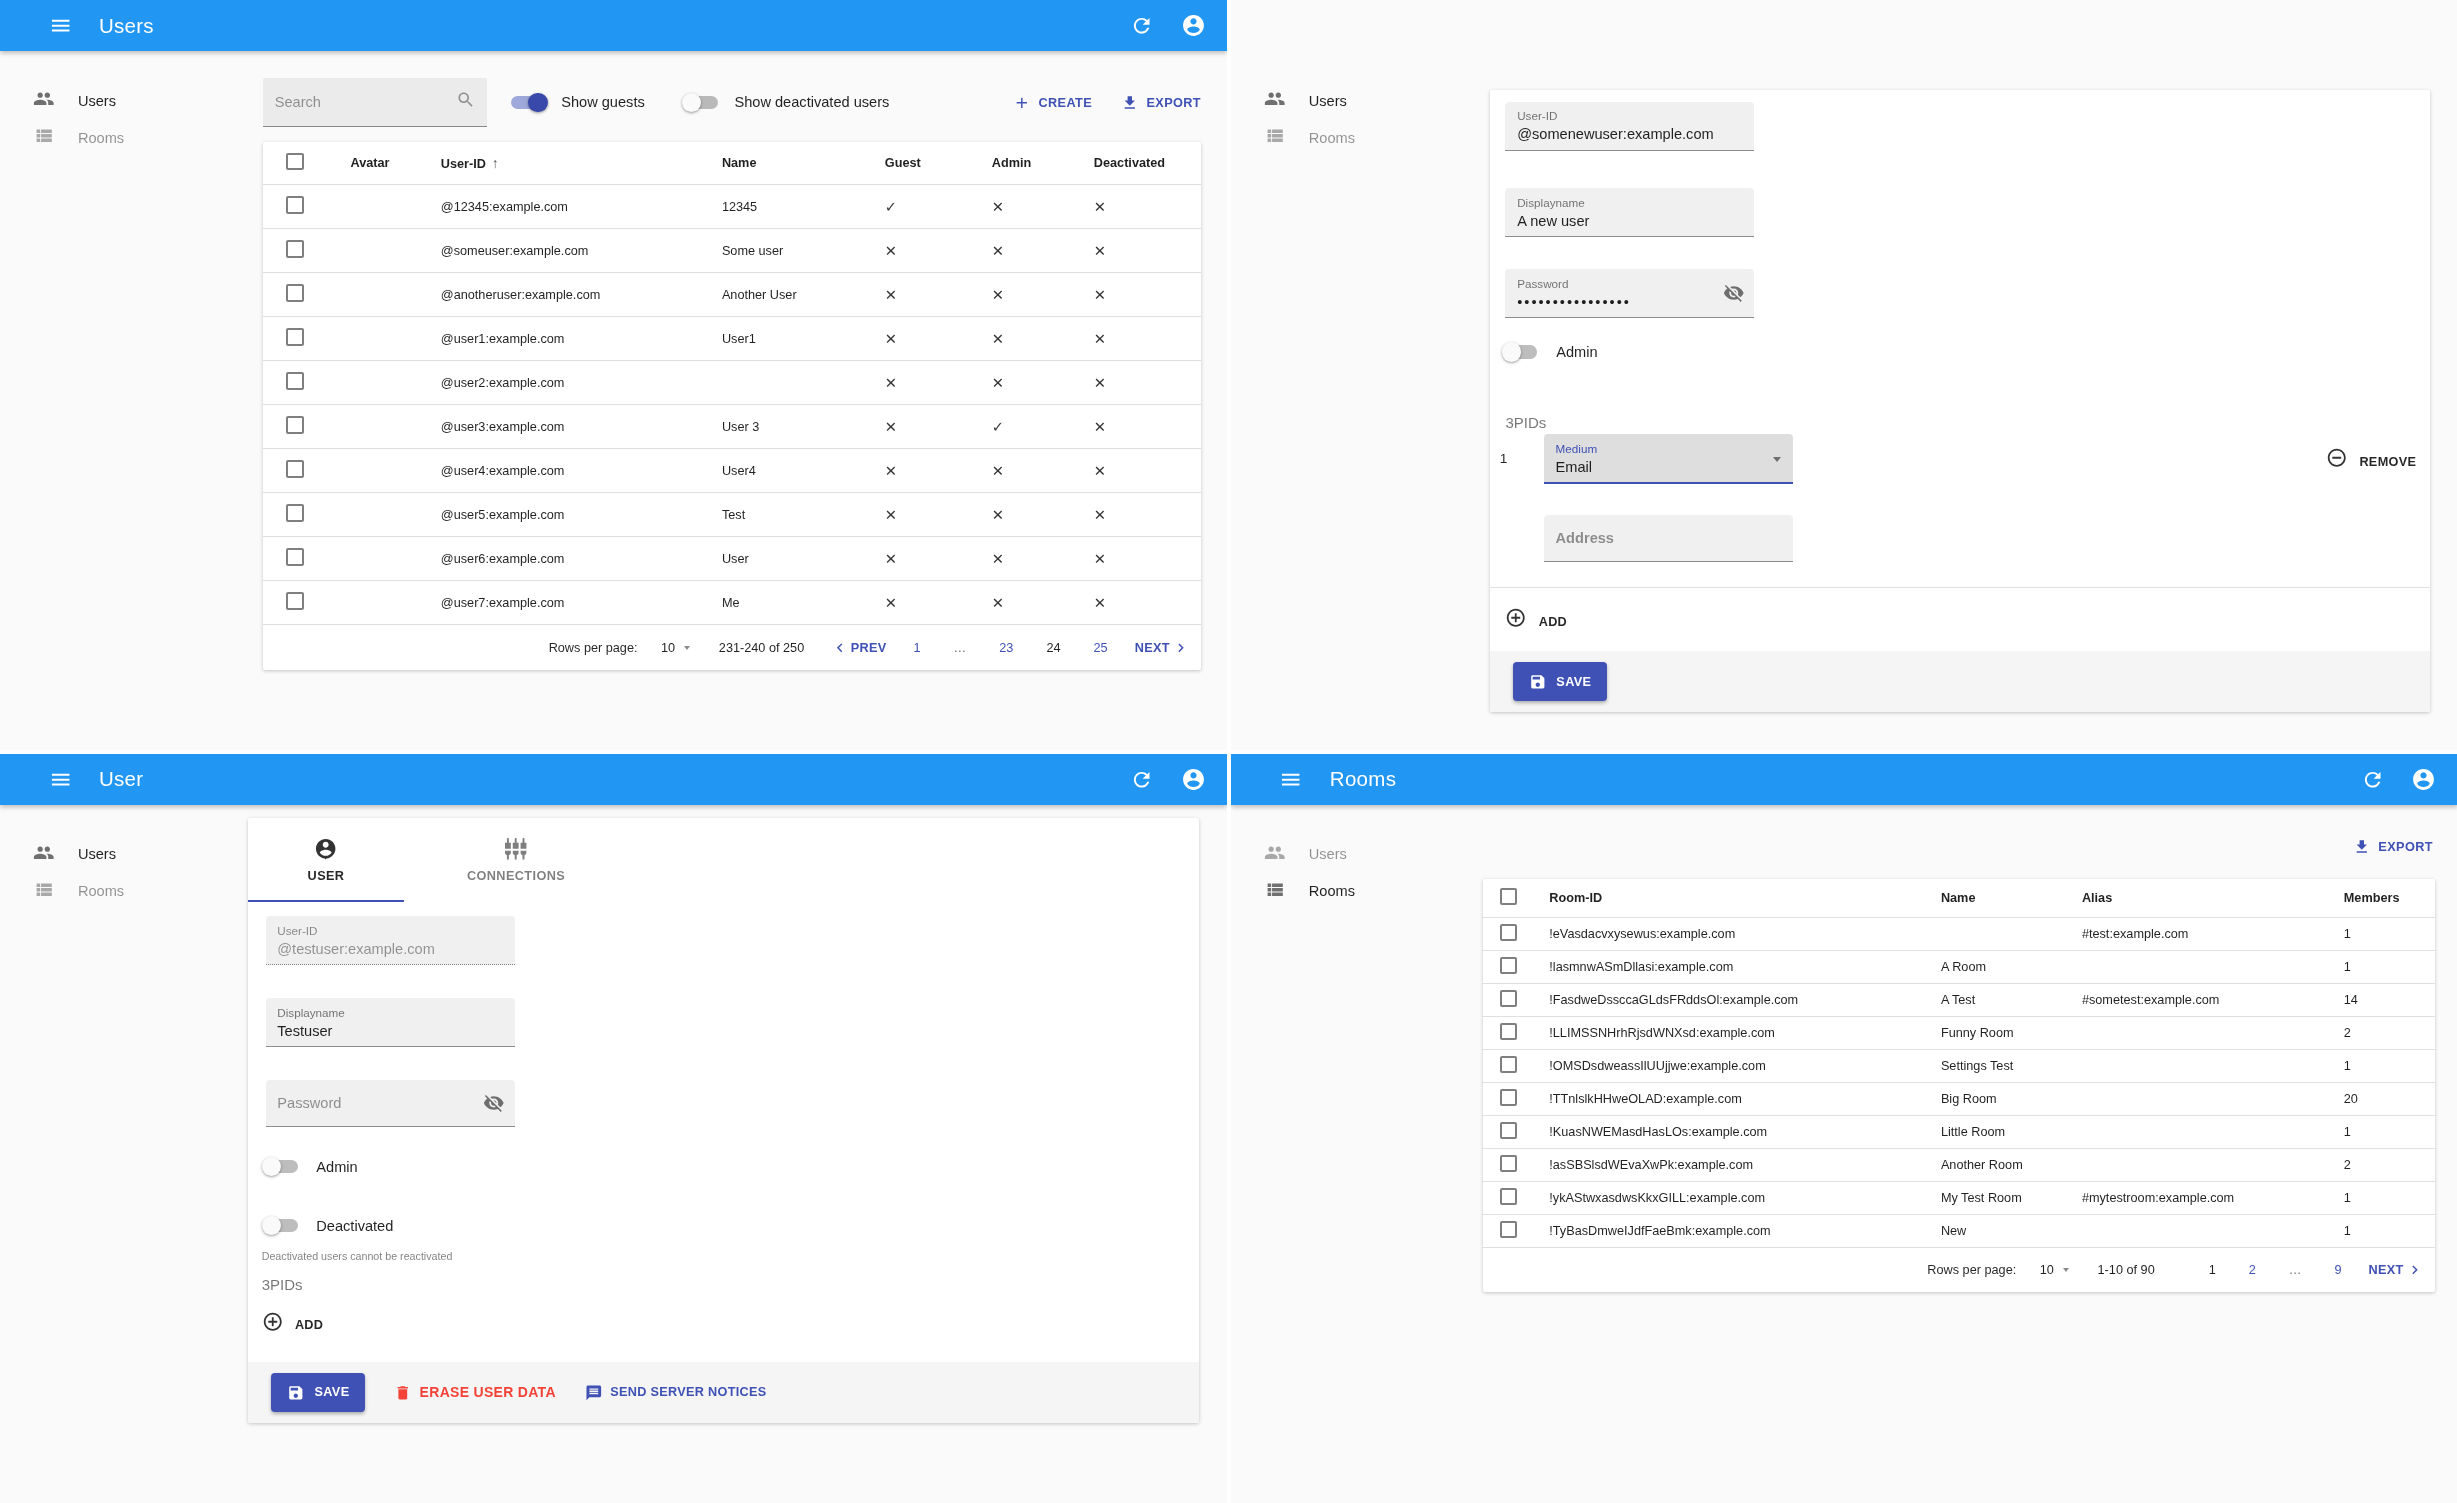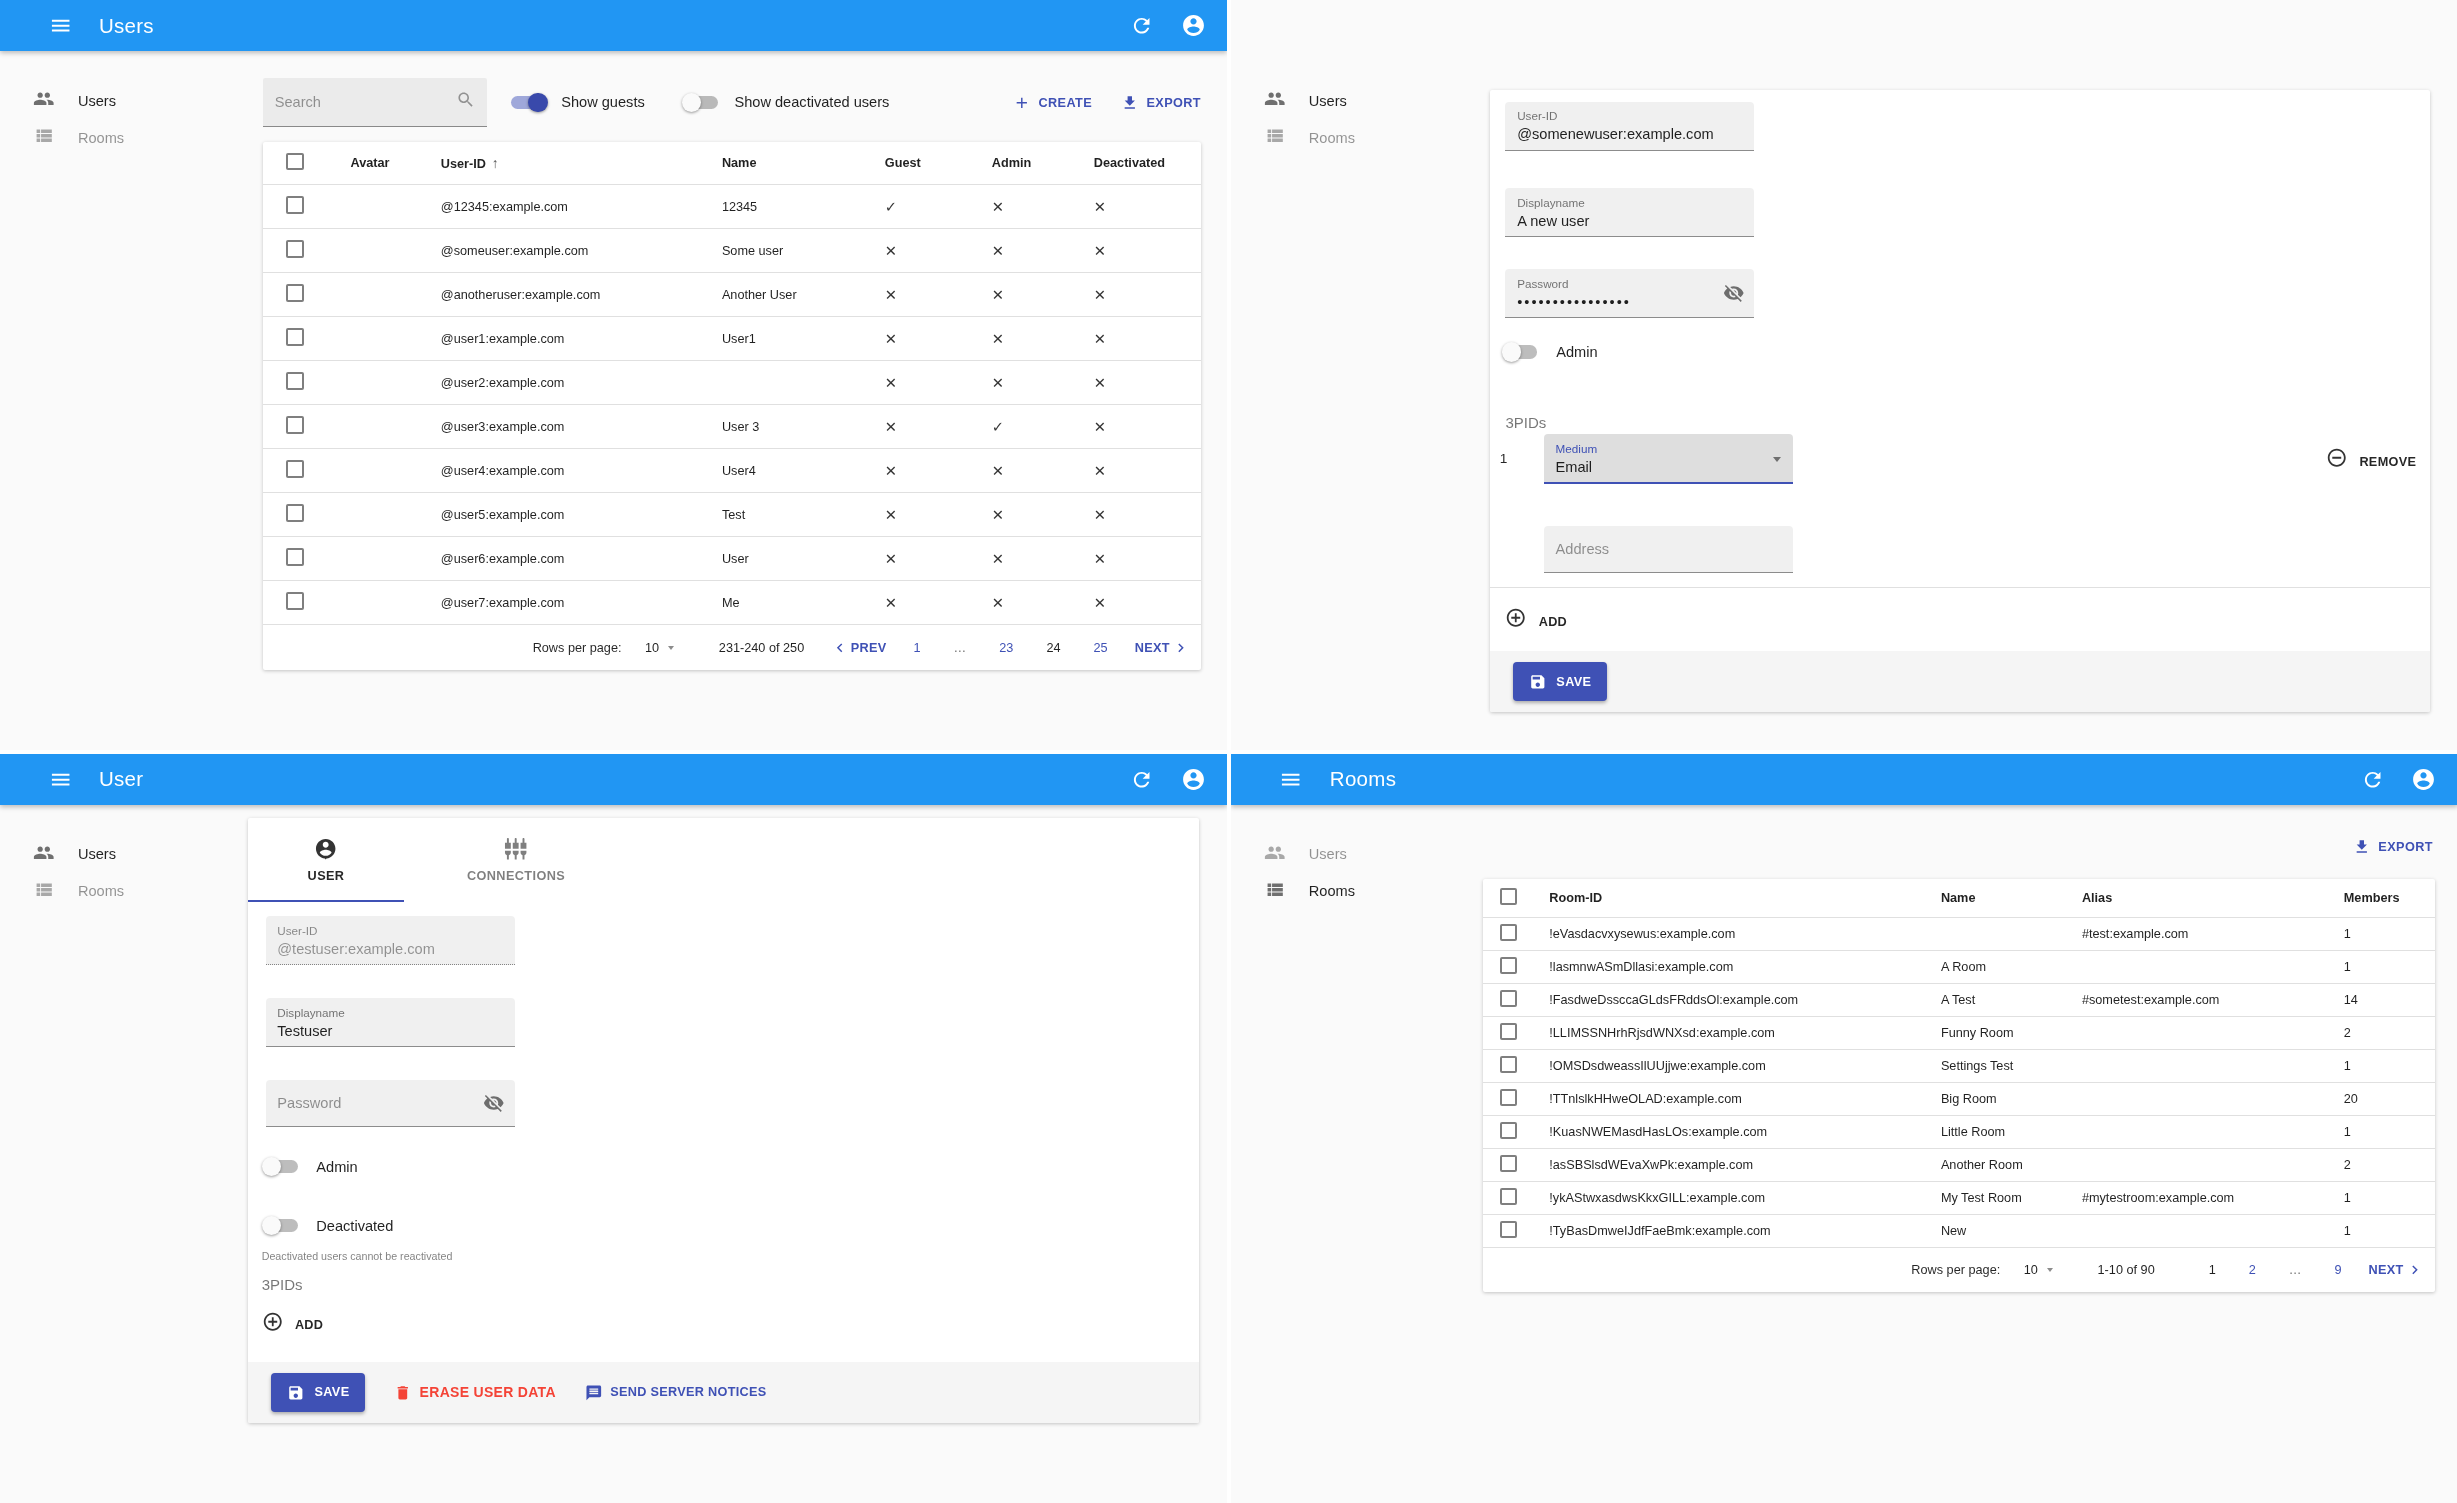--- a/index.html
+++ b/index.html
@@ -446,7 +446,7 @@
           </svg>
         <span>REMOVE</span>
       </div>
-      <div class="field ph-only" style="left:54px; top:436px;">
+      <div class="field ph-only" style="left:54px; top:425px;font-weight:bold;">
         <div class="fvalue">Address</div>
       </div>
       <div class="divider" style="top:497px;"></div>

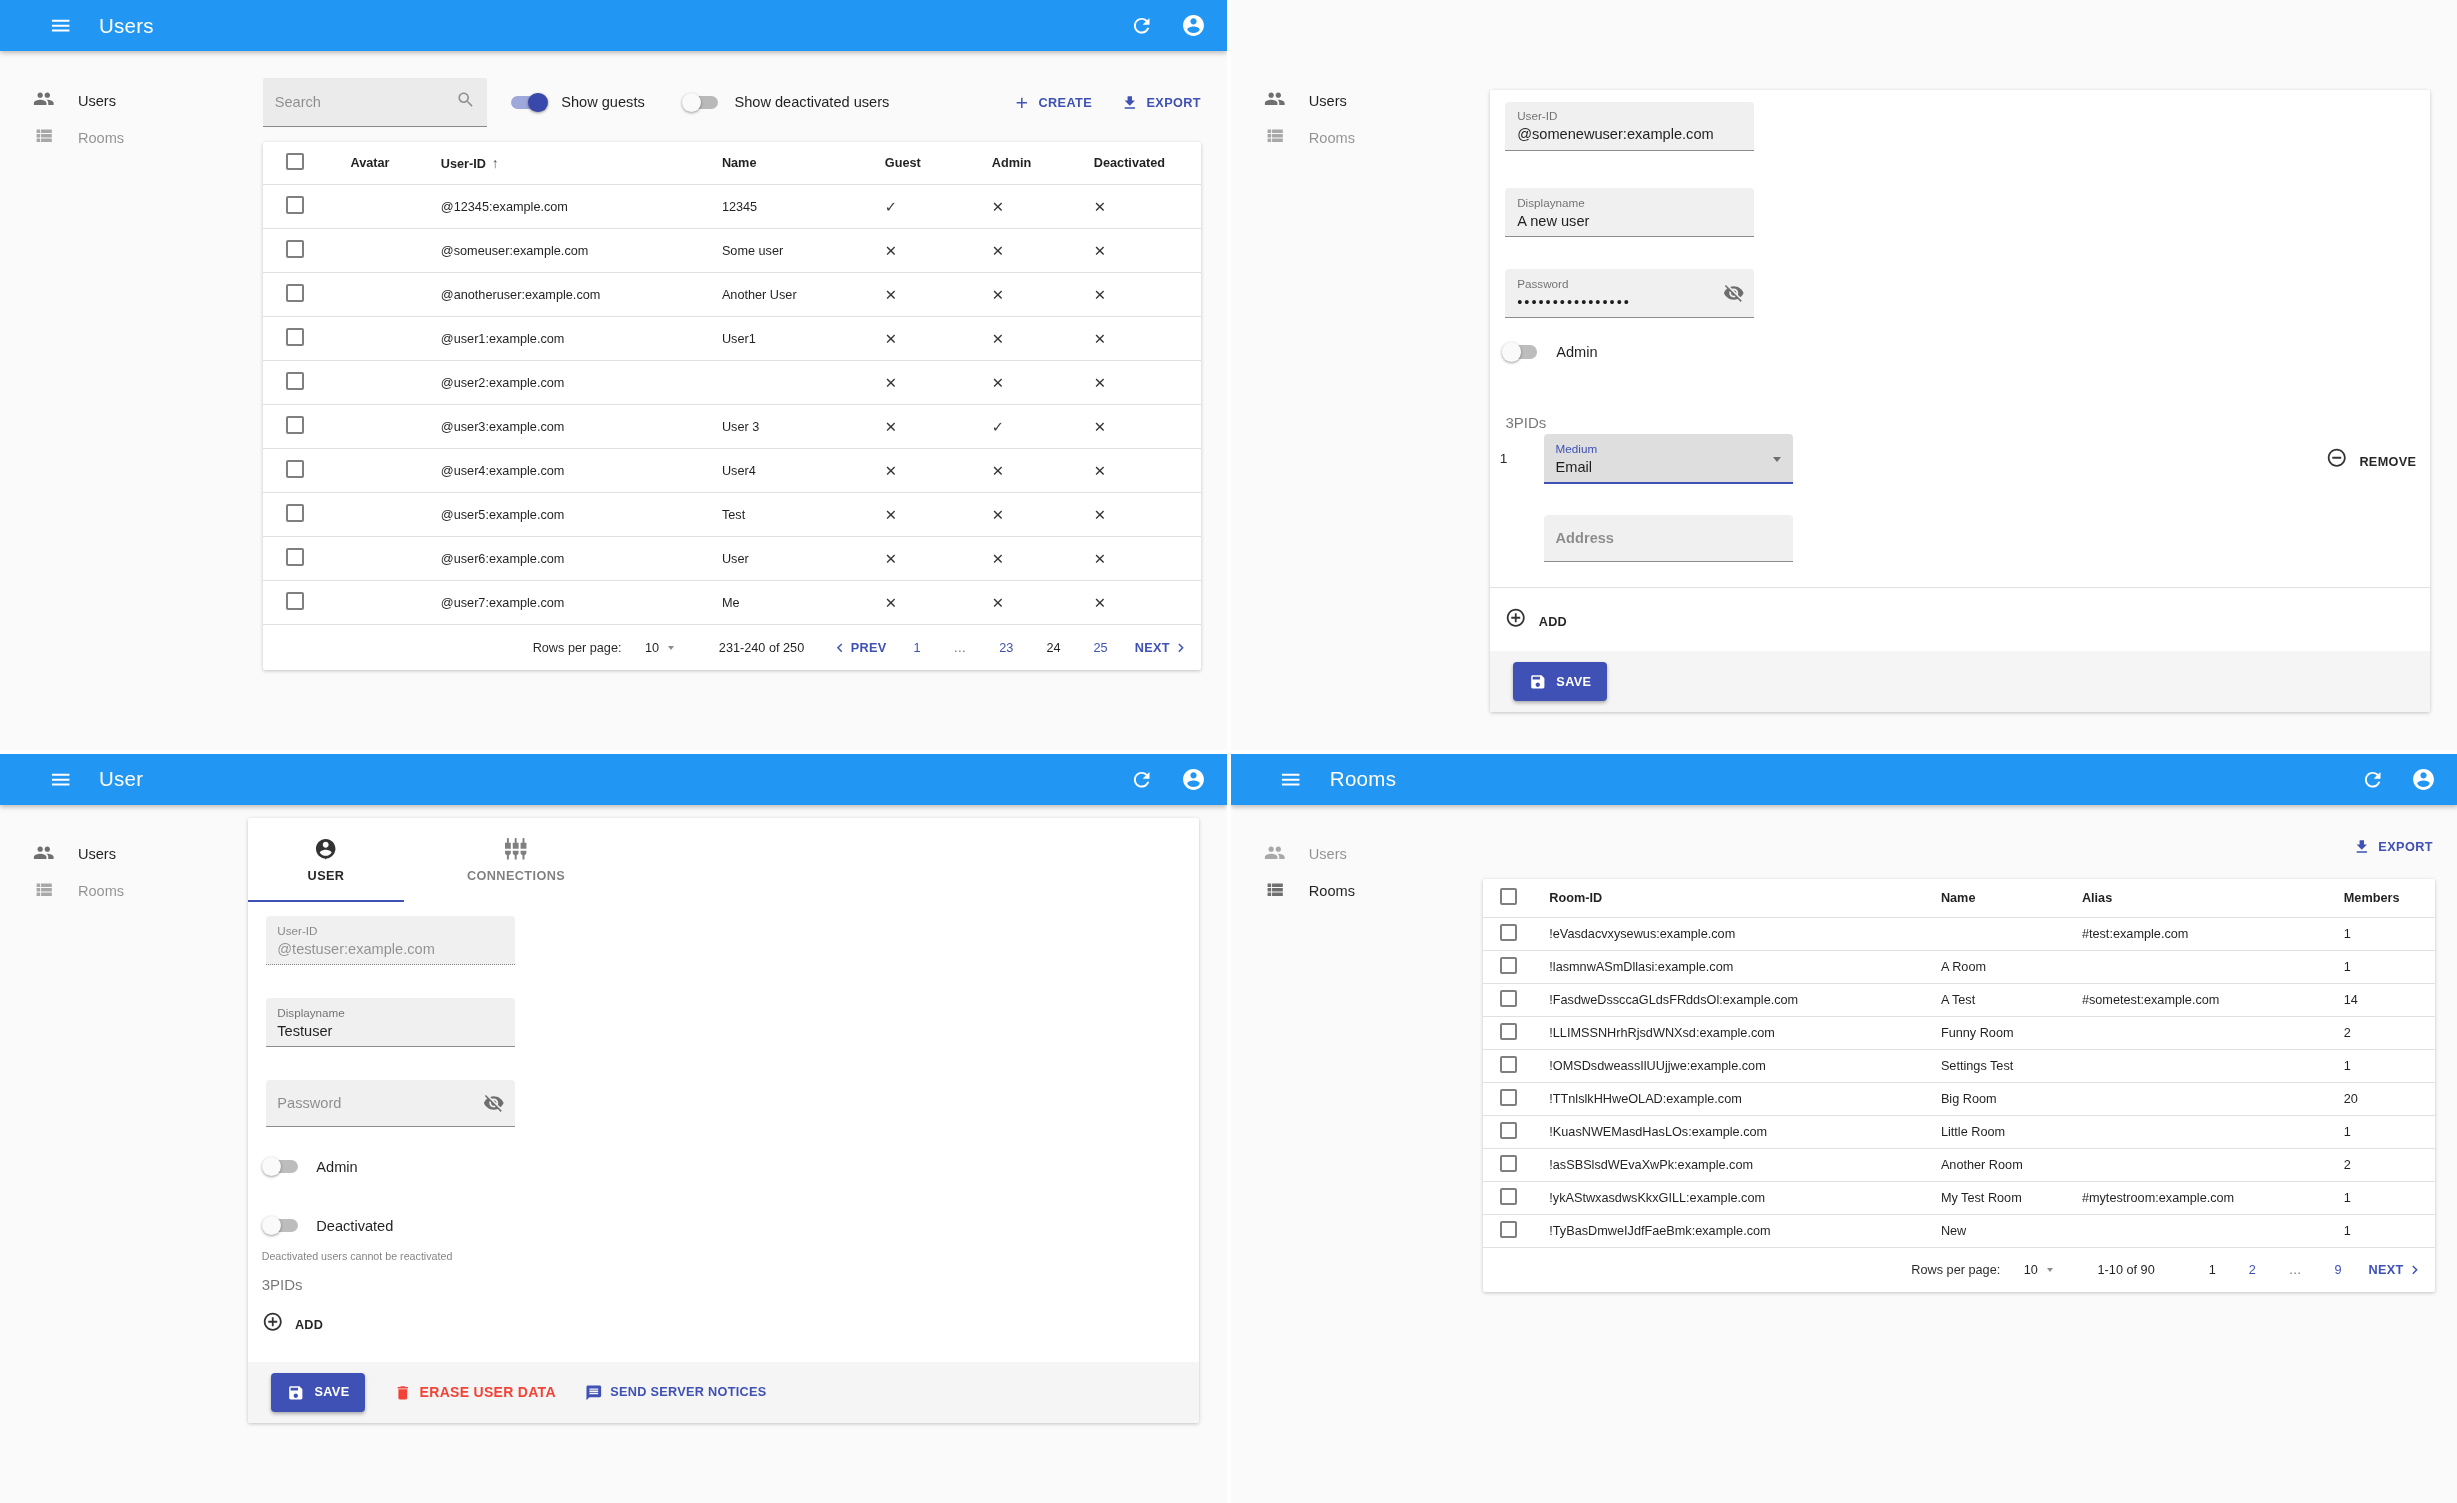--- a/index.html
+++ b/index.html
@@ -60,7 +60,7 @@
 .rpp-label { color:rgba(0,0,0,.85); margin-right:23.4px; }
 .rpp-val { display:flex; align-items:center; gap:8.8px; margin-right:29px; cursor:pointer; }
 .caret { width:0; height:0; border-left:3.9px solid transparent; border-right:3.9px solid transparent; border-top:4.9px solid rgba(0,0,0,.45); display:inline-block; }
-.range { margin-right:27px;margin-left:16px; }
+.range { margin-right:27px; }
 .pg-btn { display:inline-flex; align-items:center; gap:2px; color:#3f51b5; font-weight:bold; cursor:pointer; letter-spacing:0.3px; }
 .pg-btn svg { fill:#3f51b5; }
 .pages { display:flex; gap:33px; margin:0 27px; }

